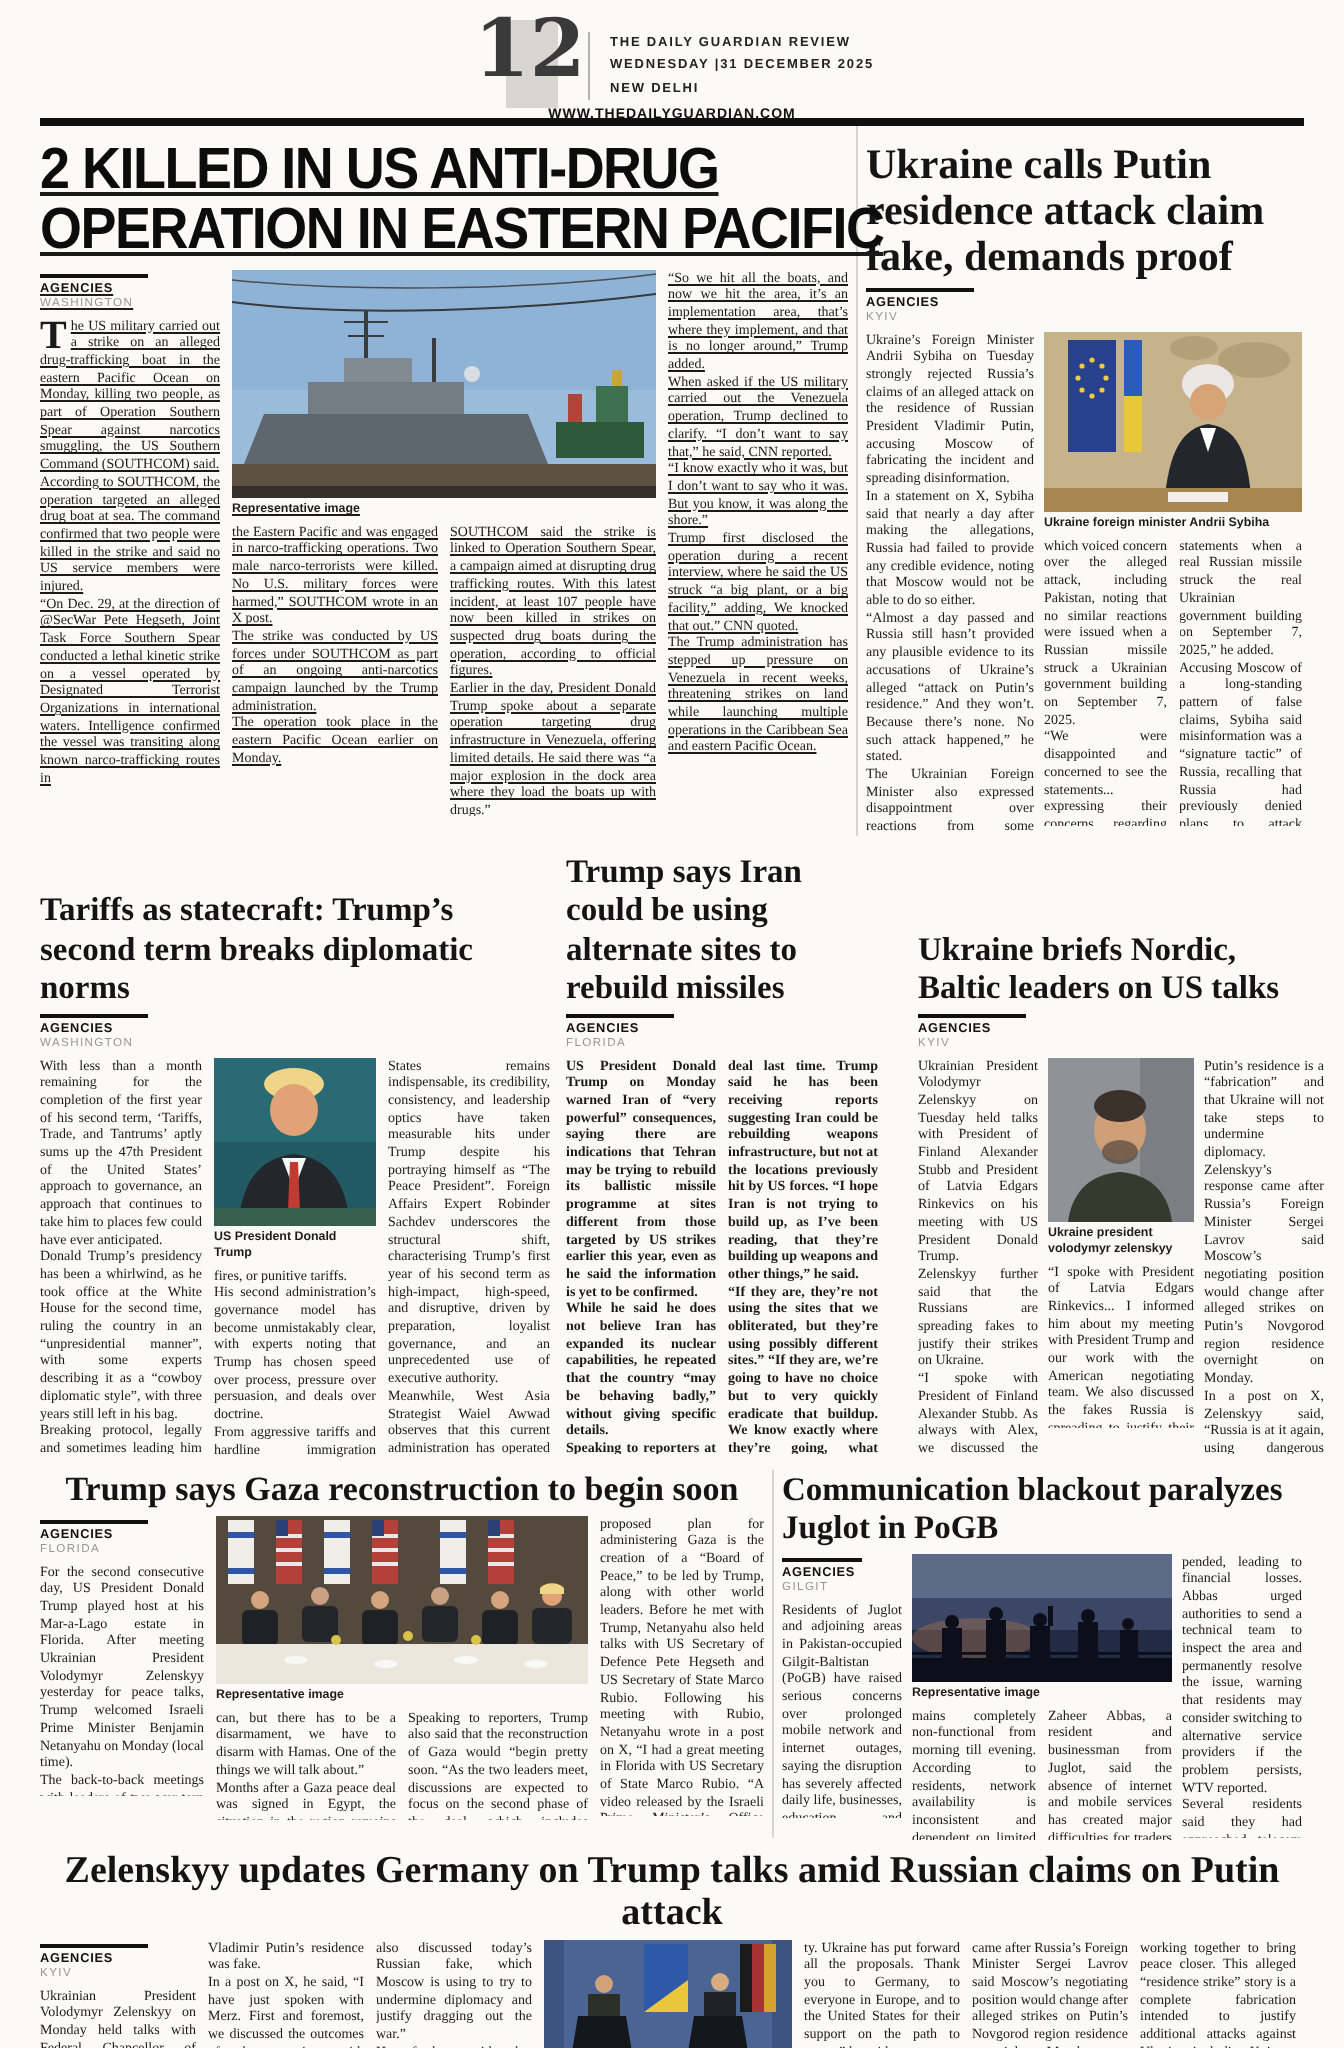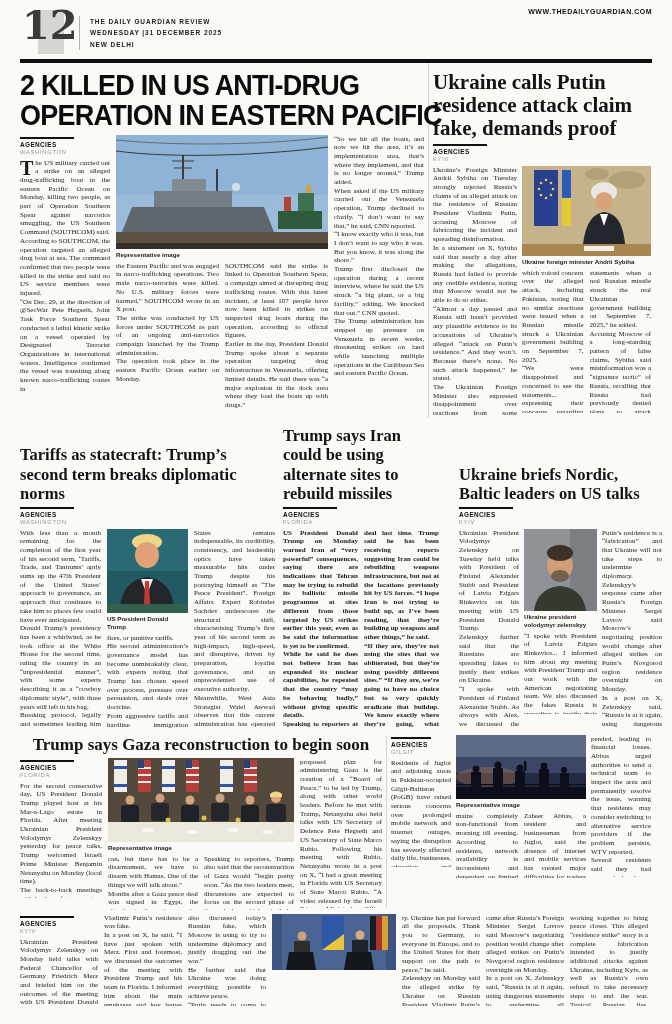--- a/index.html
+++ b/index.html
@@ -7,7 +7,7 @@
         box-sizing:border-box;padding:8px 20px 0;overflow:hidden;
         font-family:"Liberation Serif",serif;color:#1a1a1a;}
   
-  header{display:flex;justify-content:space-between;align-items:flex-start;height:48px;}
+  header{display:flex;justify-content:space-between;align-items:center;height:48px;flex-direction:column;}
   .mast-left{display:flex;align-items:flex-end;gap:13px;}
   .pagenum-wrap{position:relative;width:46px;height:46px;}
   .pagenum-block{position:absolute;right:2px;top:2px;width:26px;height:44px;background:#d8d6d1;}

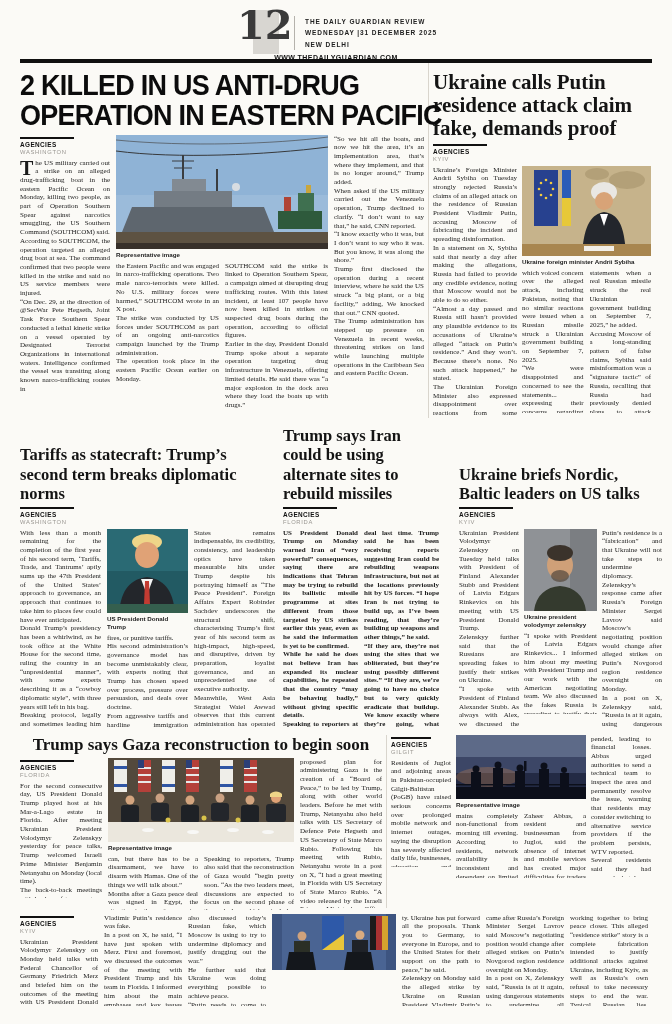--- a/index.html
+++ b/index.html
@@ -36,7 +36,7 @@
   .hl-gaza{margin:0 0 3px;font:bold 17px/20px "Liberation Serif",serif;color:#141414;text-align:center;}
   .hl-bottom{margin:4px 0 3px;font:bold 19px/21px "Liberation Serif",serif;color:#141414;text-align:center;}
   
-  .row1 .art-main{width:404px;}
+  .row1 .art-main{width:404px;text-decoration:underline;}
   .art-main .body{display:flex;gap:6px;height:272px;}
   .w90{width:90px;} .mid-main{width:212px;}
   .twocol{display:flex;gap:6px;}

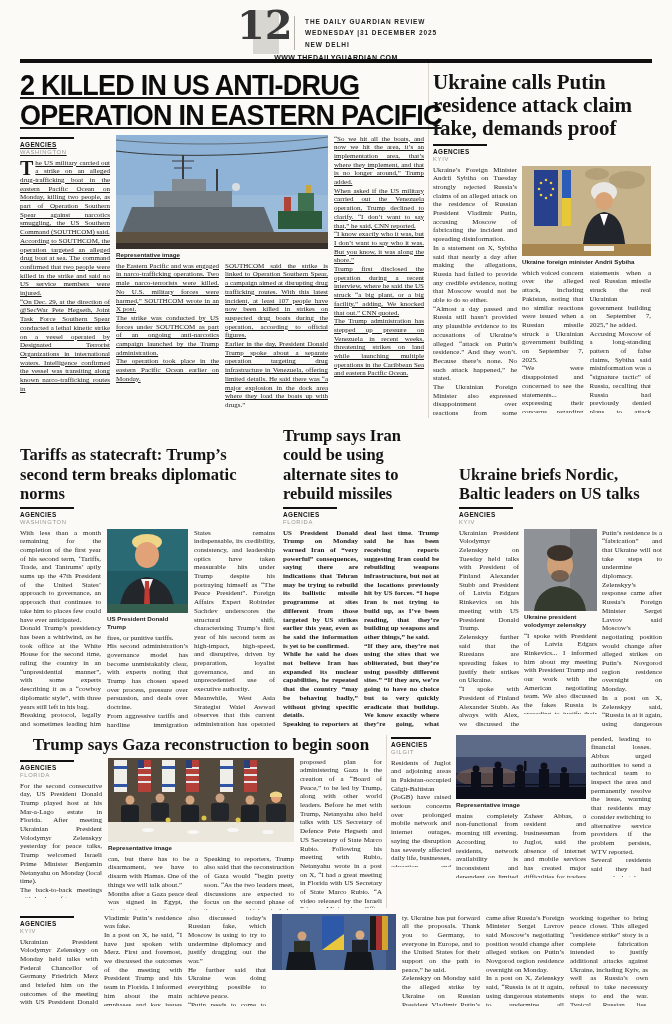--- a/index.html
+++ b/index.html
@@ -355,6 +355,7 @@
     </article>
     <div class="vdiv"></div>
     <article class="art-pogb">
+      <h2 class="hl3">Communication blackout paralyzes Juglot in PoGB</h2>
       <div class="body">
         <div class="c-out">
           <div class="byline">

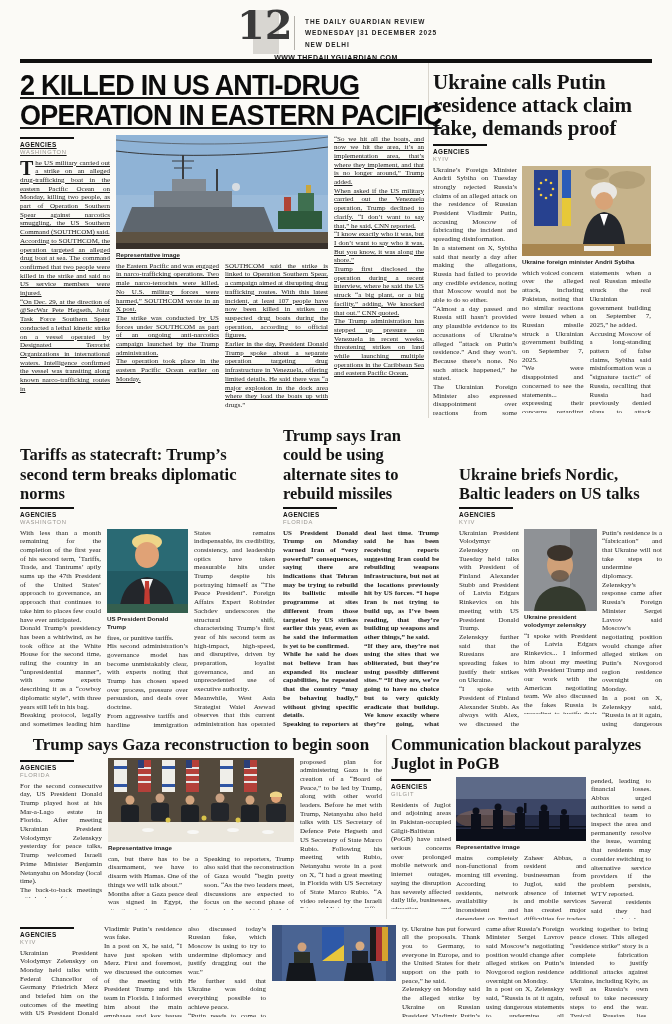--- a/index.html
+++ b/index.html
@@ -401,6 +401,7 @@
   </section>
 
   <article class="art-germany">
+    <h2 class="hl-bottom">Zelenskyy updates Germany on Trump talks amid Russian claims on Putin attack</h2>
     <div class="body">
       <div style="width:78px">
         <div class="byline">

